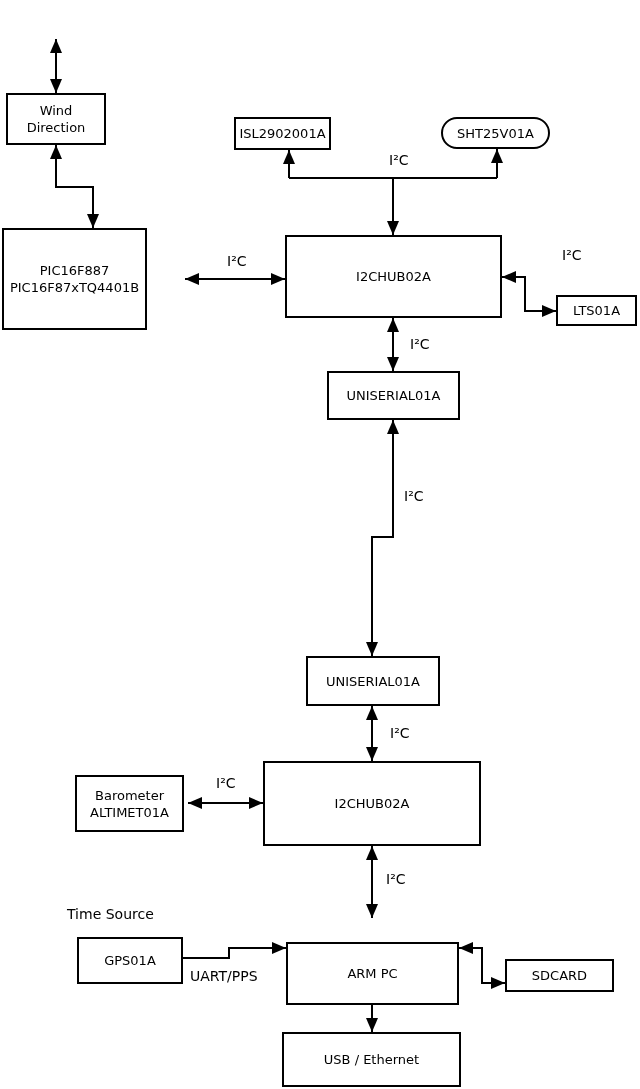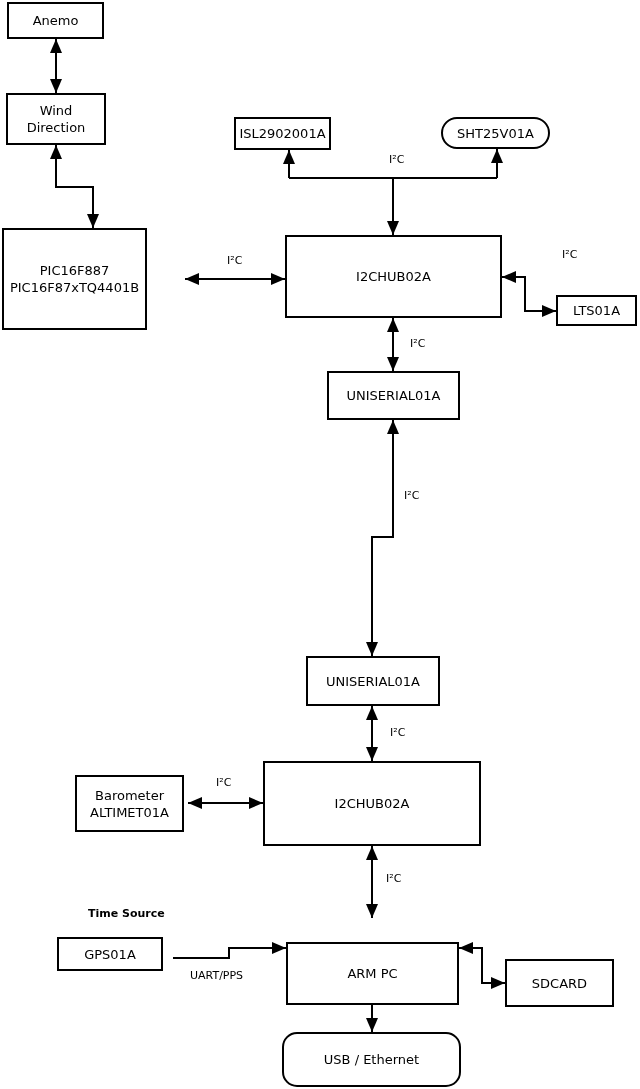--- a/index.html
+++ b/index.html
@@ -77,7 +77,6 @@
     <path d="M372,981 V1032" marker-start="url(#arr)" marker-end="url(#arr)"></path>
   </svg>
 
-  <div class="box" style="left:7px; top:2px; width:97px; height:37px;">Anemo</div>
 
   <div class="box" style="left:6px; top:93px; width:100px; height:52px;">Wind
 Direction</div>

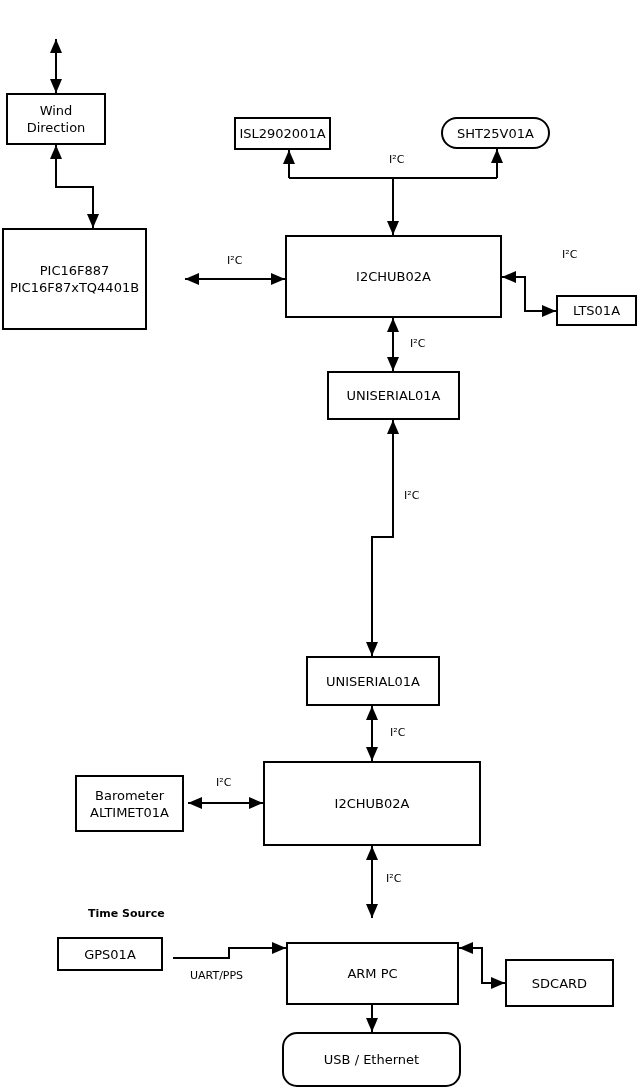--- a/index.html
+++ b/index.html
@@ -43,7 +43,7 @@
   }
   .elabel {
     position: absolute;
-    font-size: 11px;
+    font-size: 14px;
     line-height: 16px;
     white-space: nowrap;
   }

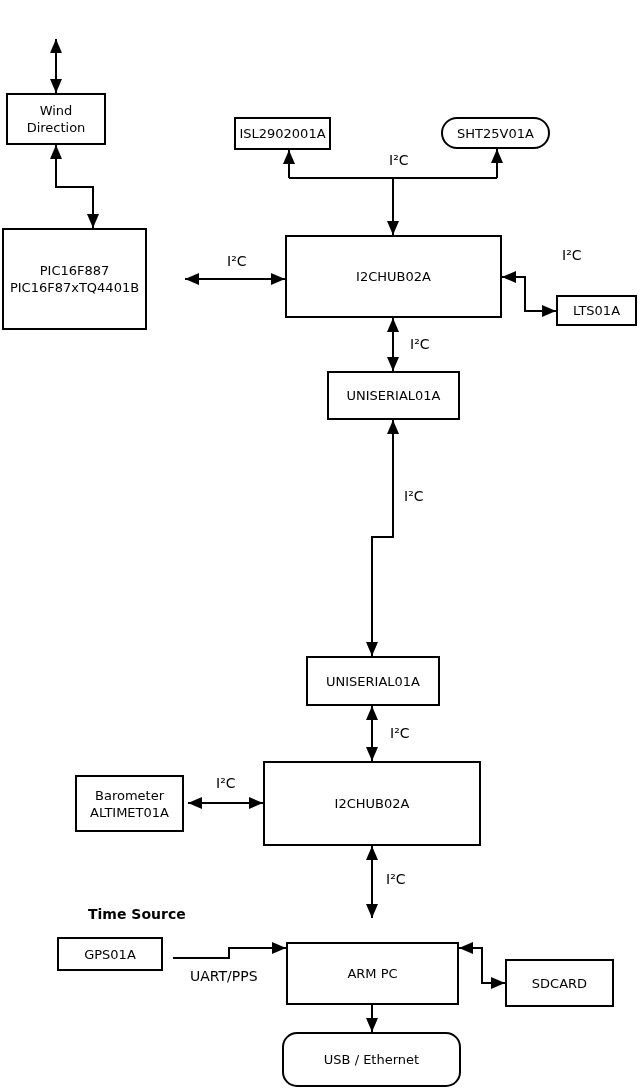--- a/index.html
+++ b/index.html
@@ -117,7 +117,7 @@
   <div class="elabel" style="left:390px; top:725px;">I²C</div>
   <div class="elabel" style="left:216px; top:775px;">I²C</div>
   <div class="elabel" style="left:386px; top:871px;">I²C</div>
-  <div class="elabel" style="left:88px; top:906px;font-weight:bold;">Time Source</div>
+  <div class="elabel" style="left:67px; top:906px;">Time Source</div>
   <div class="elabel" style="left:190px; top:968px;">UART/PPS</div>
 
 </div>

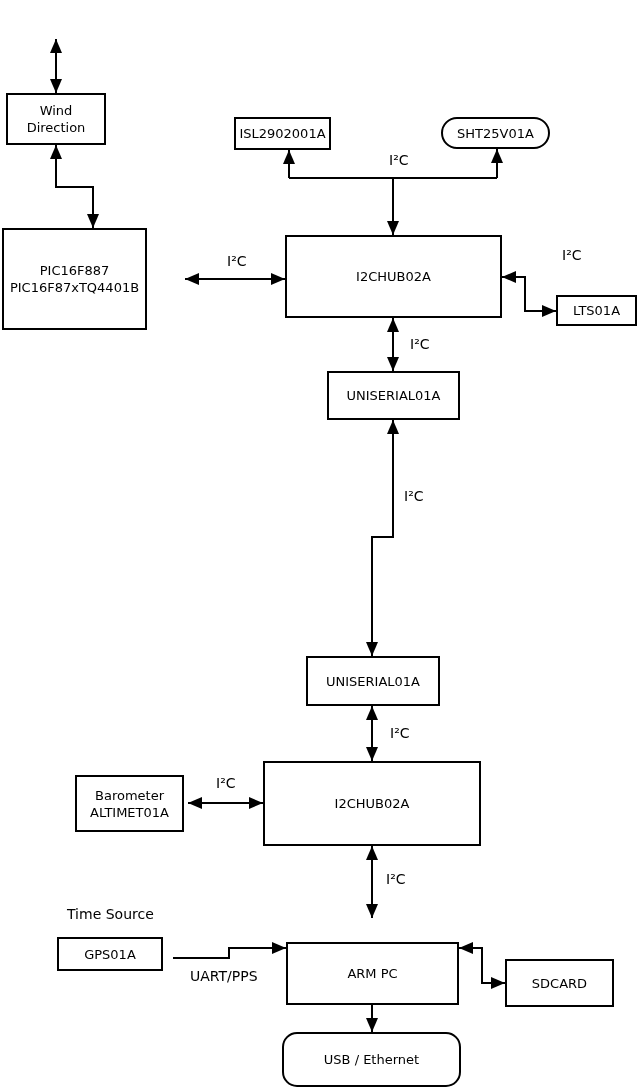--- a/index.html
+++ b/index.html
@@ -101,7 +101,7 @@
   <div class="box" style="left:75px; top:775px; width:109px; height:57px;">Barometer
 ALTIMET01A</div>
 
-  <div class="box" style="left:57px; top:937px; width:106px; height:34px;">GPS01A</div>
+  <div class="box" style="left:77px; top:937px; width:106px; height:47px;">GPS01A</div>
 
   <div class="box" style="left:286px; top:942px; width:173px; height:63px;">ARM PC</div>
 

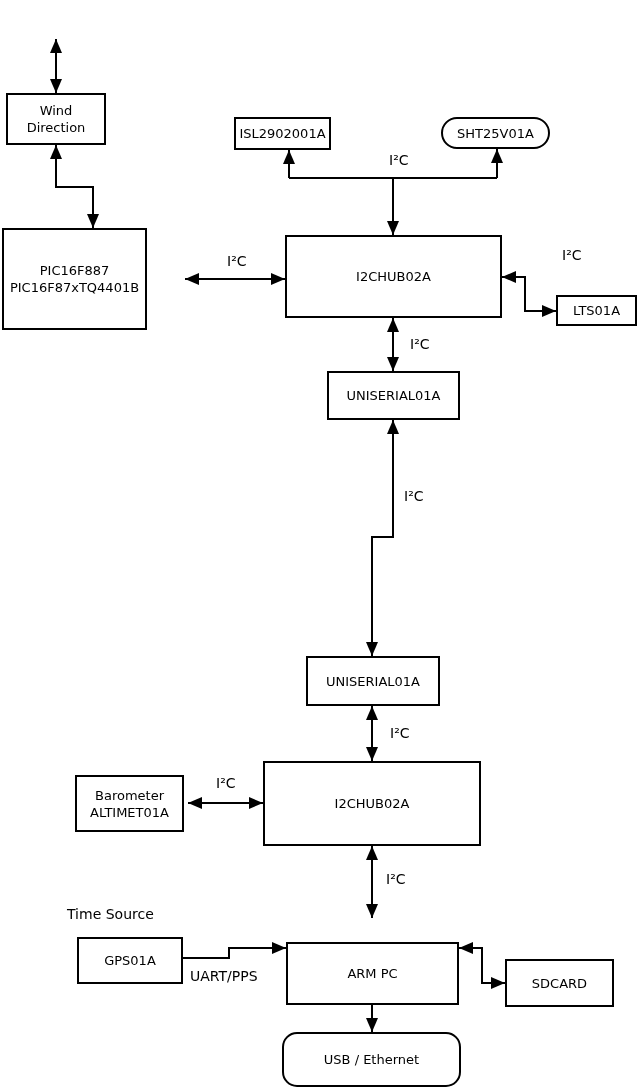--- a/index.html
+++ b/index.html
@@ -105,7 +105,7 @@
 
   <div class="box" style="left:286px; top:942px; width:173px; height:63px;">ARM PC</div>
 
-  <div class="box" style="left:505px; top:959px; width:109px; height:48px;">SDCARD</div>
+  <div class="box" style="left:505px; top:959px; width:109px; height:33px;">SDCARD</div>
 
   <div class="box" style="left:282px; top:1032px; width:179px; height:55px;border-radius:15px;">USB / Ethernet</div>
 

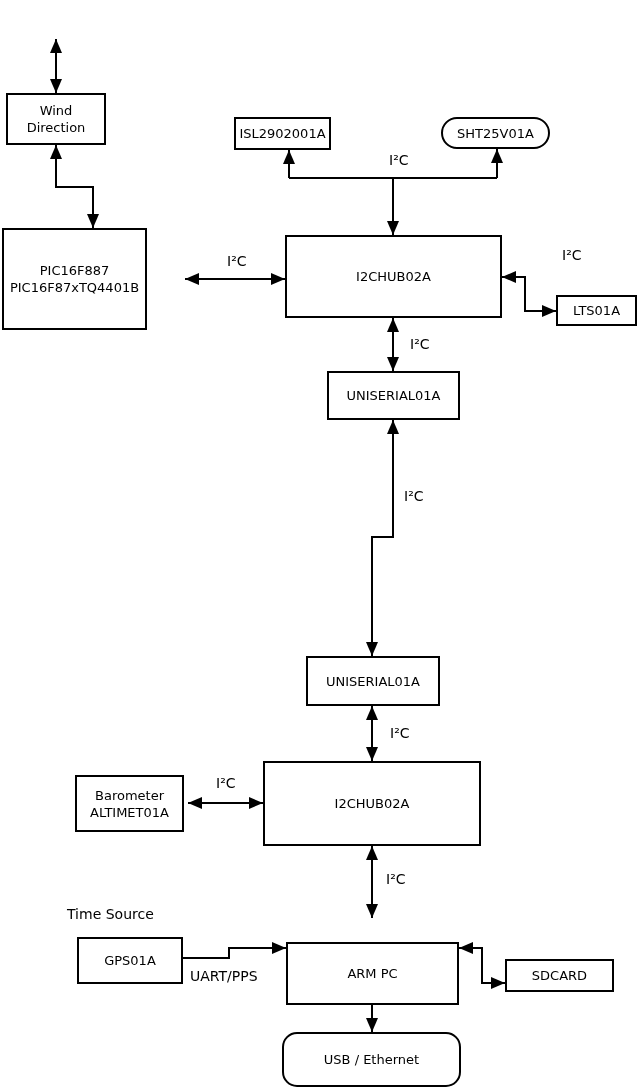--- a/index.html
+++ b/index.html
@@ -107,7 +107,7 @@
 
   <div class="box" style="left:505px; top:959px; width:109px; height:33px;">SDCARD</div>
 
-  <div class="box" style="left:282px; top:1032px; width:179px; height:55px;border-radius:15px;">USB / Ethernet</div>
+  <div class="box" style="left:282px; top:1032px; width:179px; height:55px;">USB / Ethernet</div>
 
   <div class="elabel" style="left:389px; top:152px;">I²C</div>
   <div class="elabel" style="left:227px; top:253px;">I²C</div>

